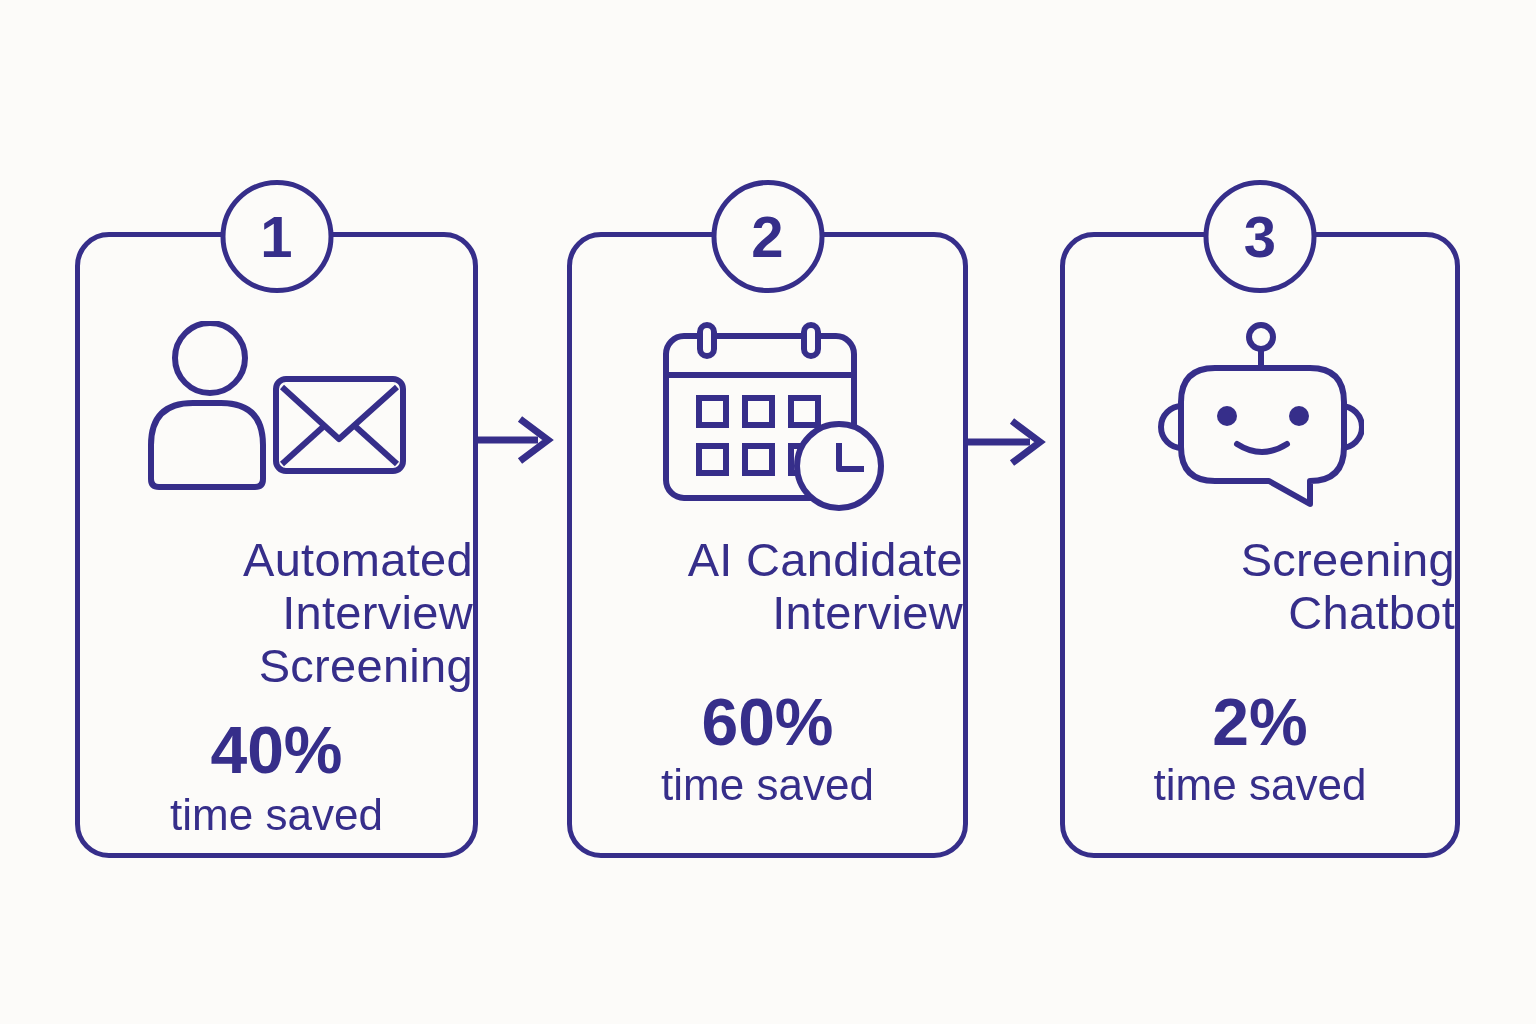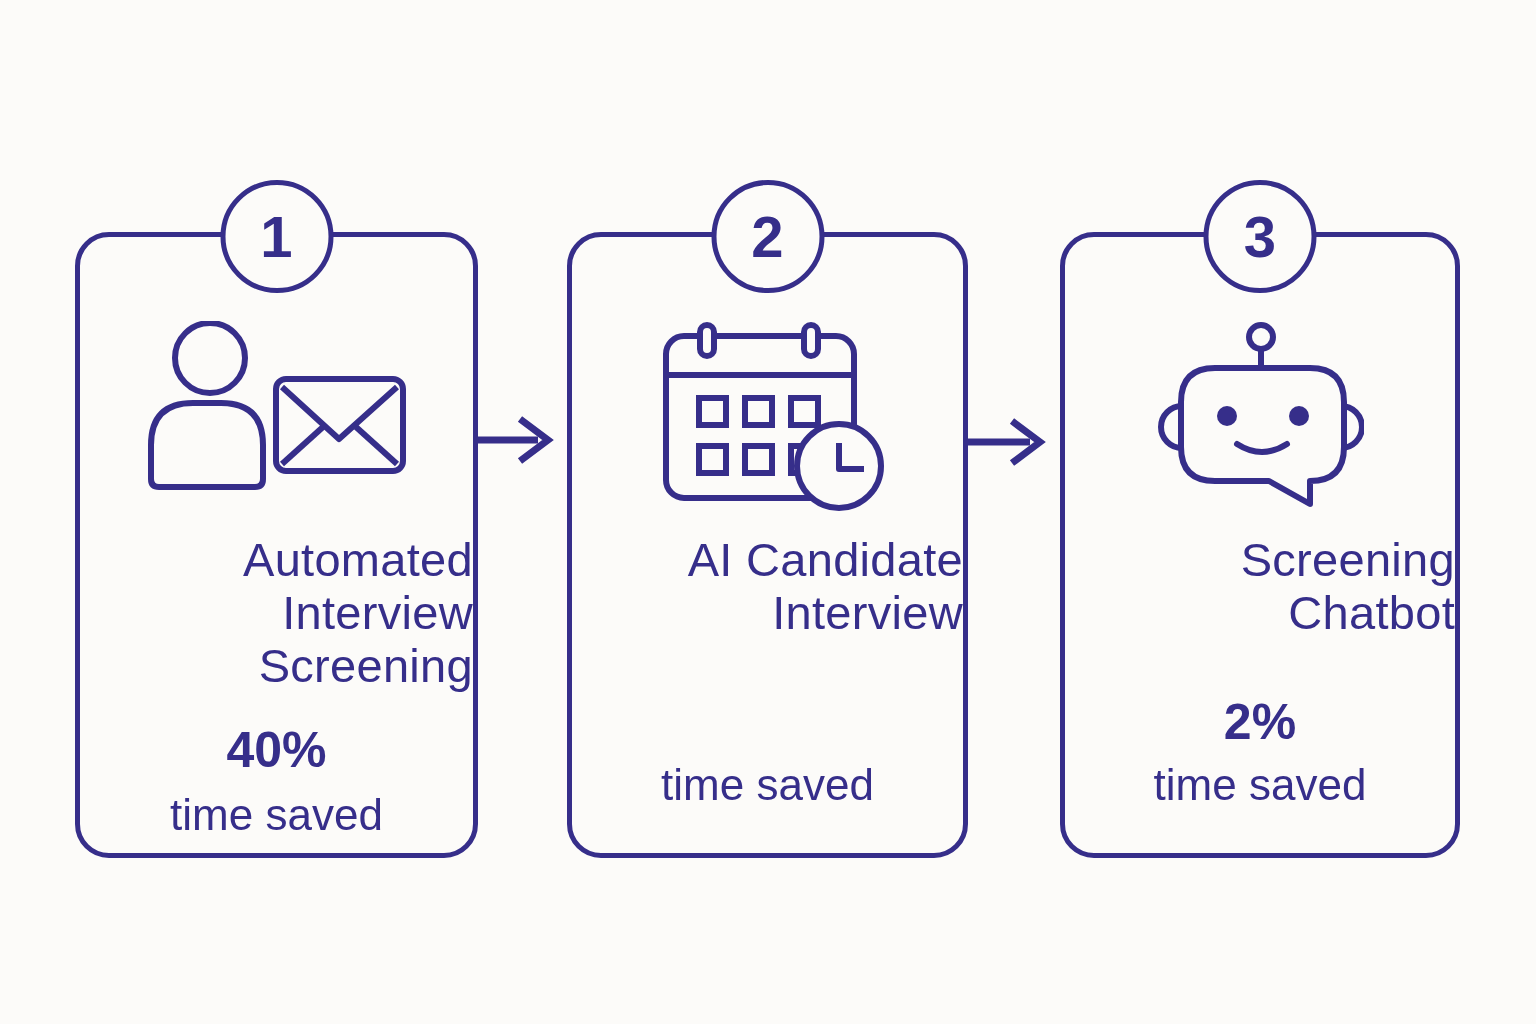--- a/index.html
+++ b/index.html
@@ -83,7 +83,7 @@
     position: absolute;
     left: 0; right: 0;
     text-align: center;
-    font-size: 50px;
+    font-size: 66px;
     line-height: 80px;
     font-weight: 700;
     color: var(--ink);

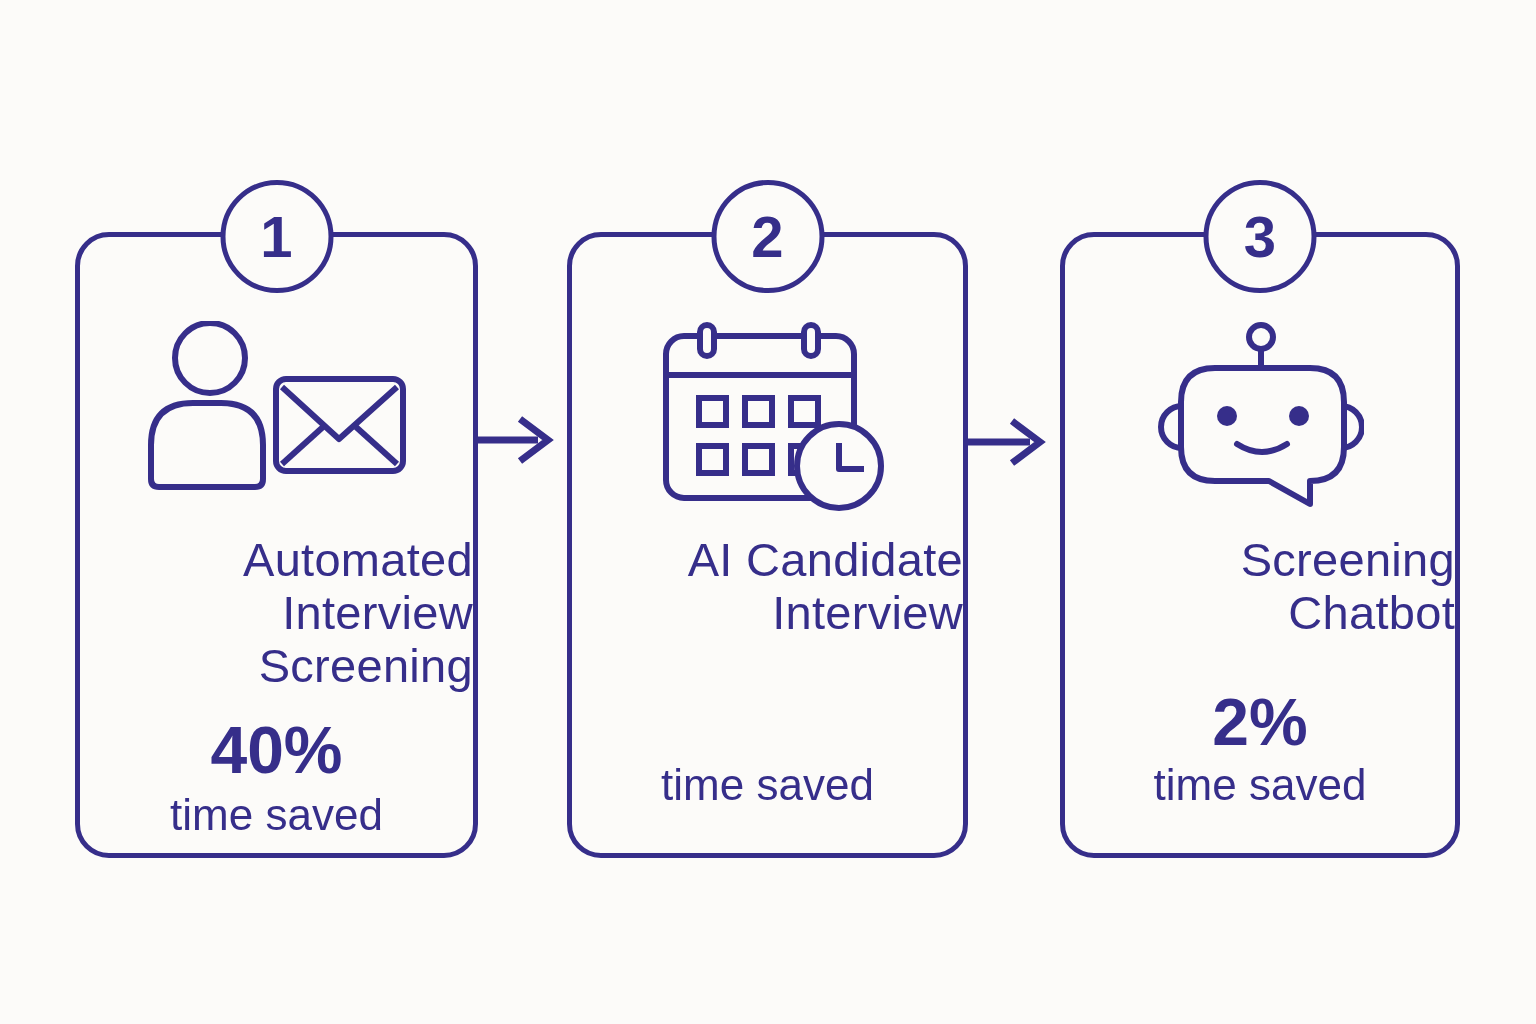--- a/index.html
+++ b/index.html
@@ -173,6 +173,7 @@
       <span>AI Candidate</span>
       <span>Interview</span>
     </div>
+    <div class="percent">60%</div>
     <div class="caption">time saved</div>
   </section>
 

